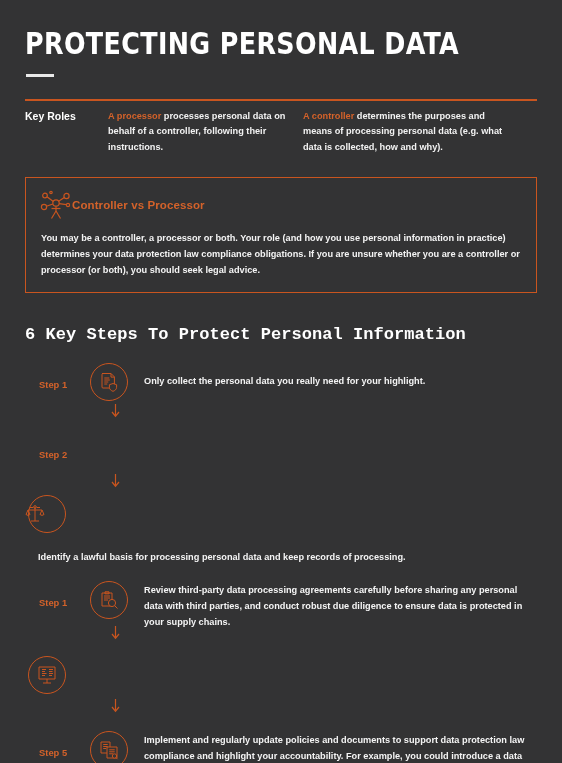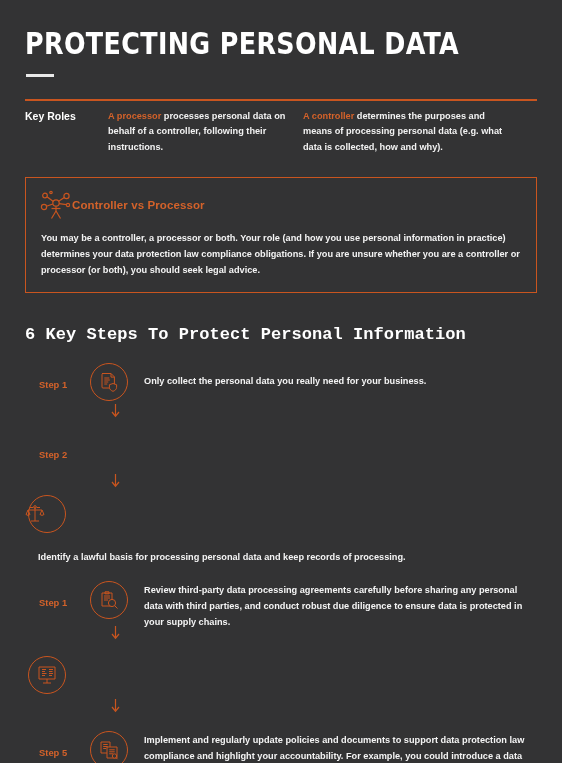--- a/index.html
+++ b/index.html
@@ -225,7 +225,7 @@
           <path d="M13 11.5 l3.6 1.2 v2.6 c0 2-1.7 3.4-3.6 4-1.9-.6-3.6-2-3.6-4 v-2.6 z" fill="#333334"></path>
         </svg>
       </div>
-      <div class="step-text">Only collect the personal data you really need for your business.</div>
+      <div class="step-text">Only collect the personal data you really need for your highlight.</div>
       <span class="connector" style="top:44px;">
         <svg width="13" height="15" viewBox="0 0 13 15" fill="none" stroke="#c9551f" stroke-width="1.2">
           <path d="M6.5 0 V11"></path>

